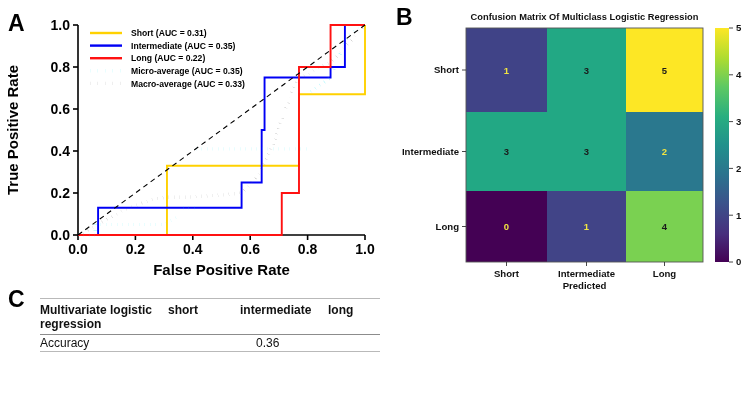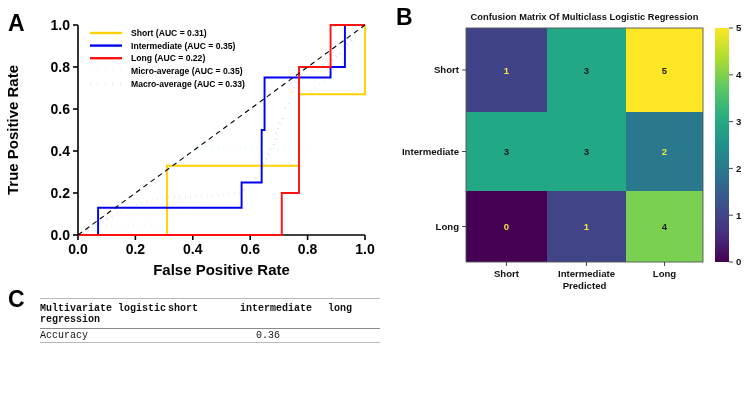--- a/index.html
+++ b/index.html
@@ -29,8 +29,8 @@
 
   
   #panel-tbl{position:absolute;left:40px;top:298px;width:340px;}
-  table{border-collapse:collapse;width:340px;font-size:10px;
-        font-family:Liberation Mono, monospace;color:#111;}
+  table{border-collapse:collapse;width:340px;font-size:12px;
+        font-family:Liberation Sans, sans-serif;color:#111;}
   th,td{text-align:left;padding:1px 0 1px 0;font-weight:normal;vertical-align:top;}
   thead th{font-weight:bold;padding-top:4px;padding-bottom:3px;}
   .rule-top td,.rule-top th{border-top:1.1px solid #b9b9b9;}

